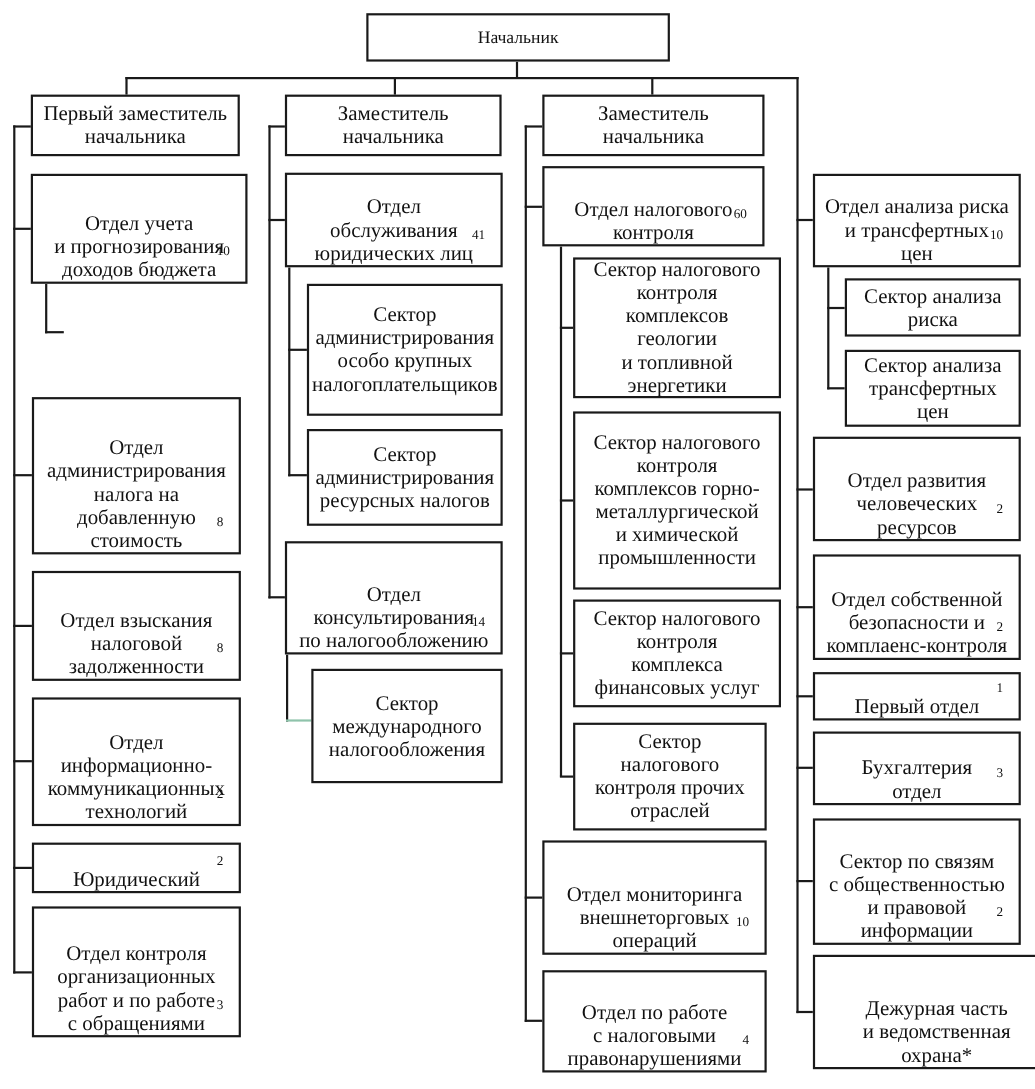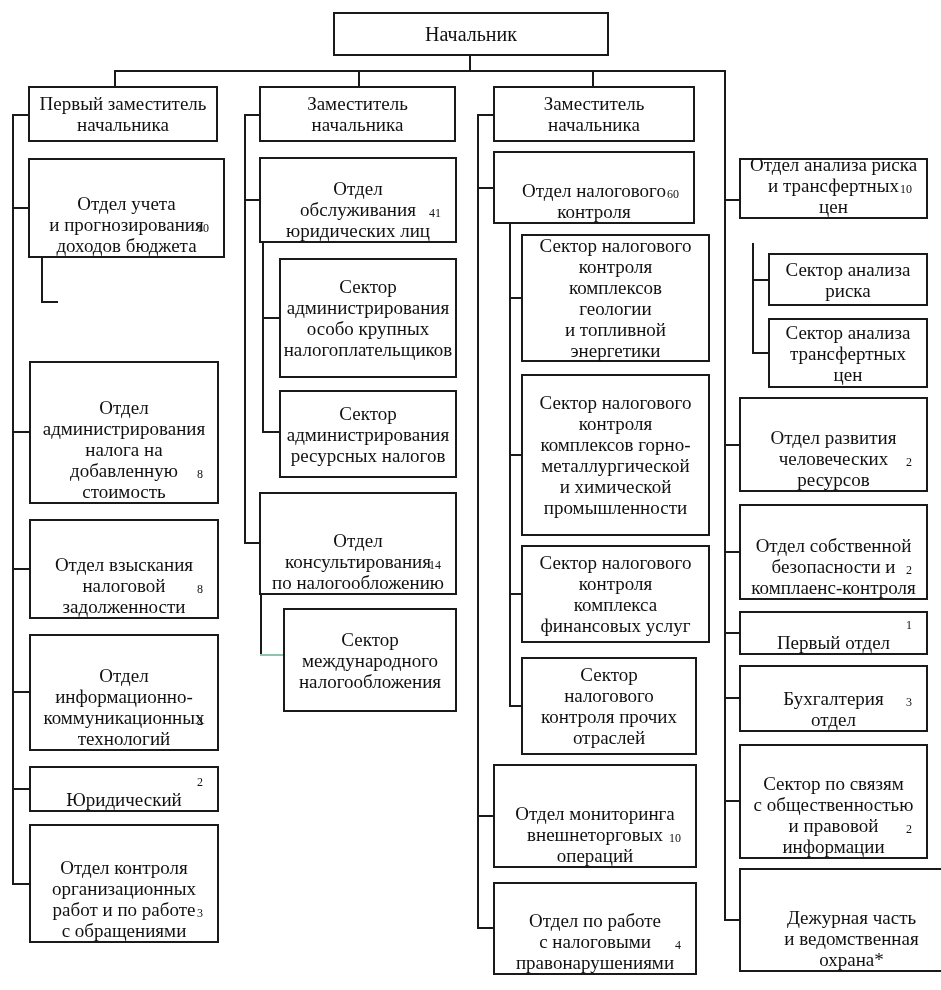--- a/index.html
+++ b/index.html
@@ -13,7 +13,7 @@
   .bx.ctr{justify-content:center;padding-top:0;}
   .lbl{white-space:pre-line;width:100%;}
   .cnt{position:absolute;right:14px;bottom:18px;font-size:12px;line-height:19px;margin-top:44px;}
-  .root{font-size:20px;}
+  .root{font-size:16px;}
 </style>
 </head>
 <body>

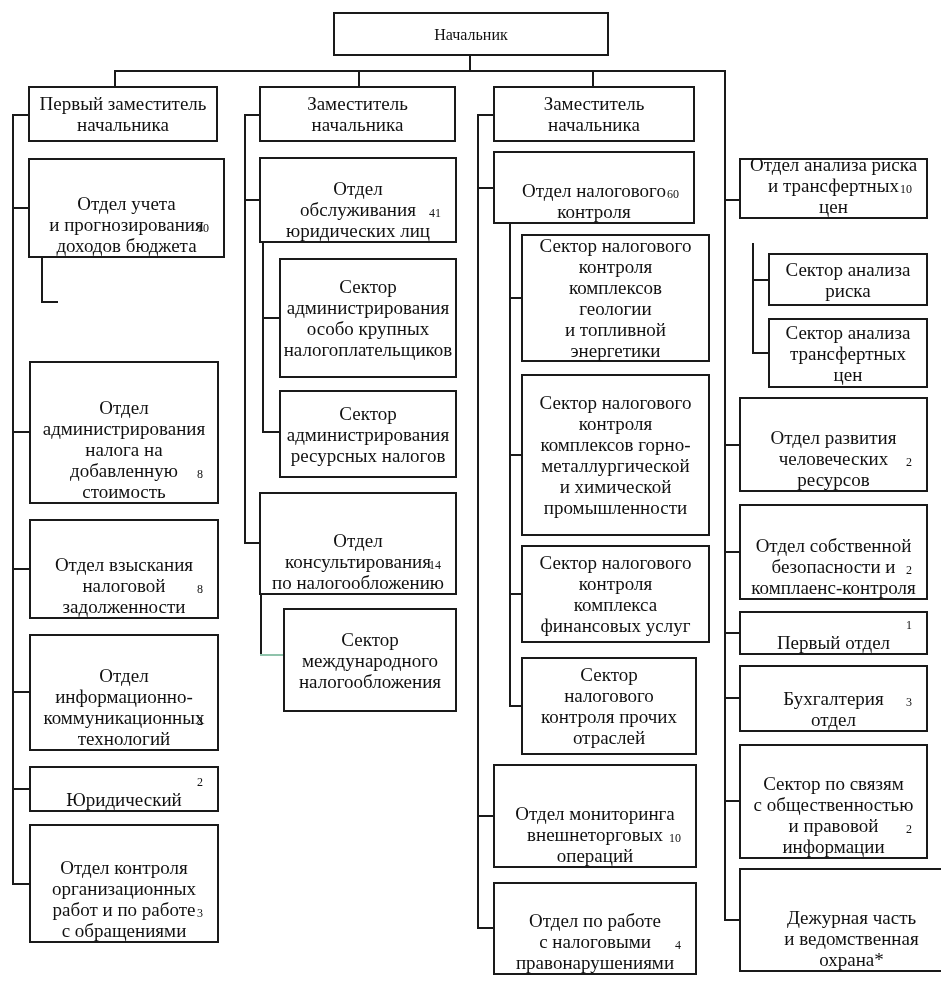--- a/index.html
+++ b/index.html
@@ -200,7 +200,7 @@
     <div class="cnt">4</div>
   </div>
 
-  <div class="bx" style="left:739px;top:158px;width:189px;height:61px">
+  <div class="bx" style="left:739px;top:158px;width:189px;height:85px">
     <div class="lbl">Отдел анализа риска
 и трансфертных
 цен</div>

